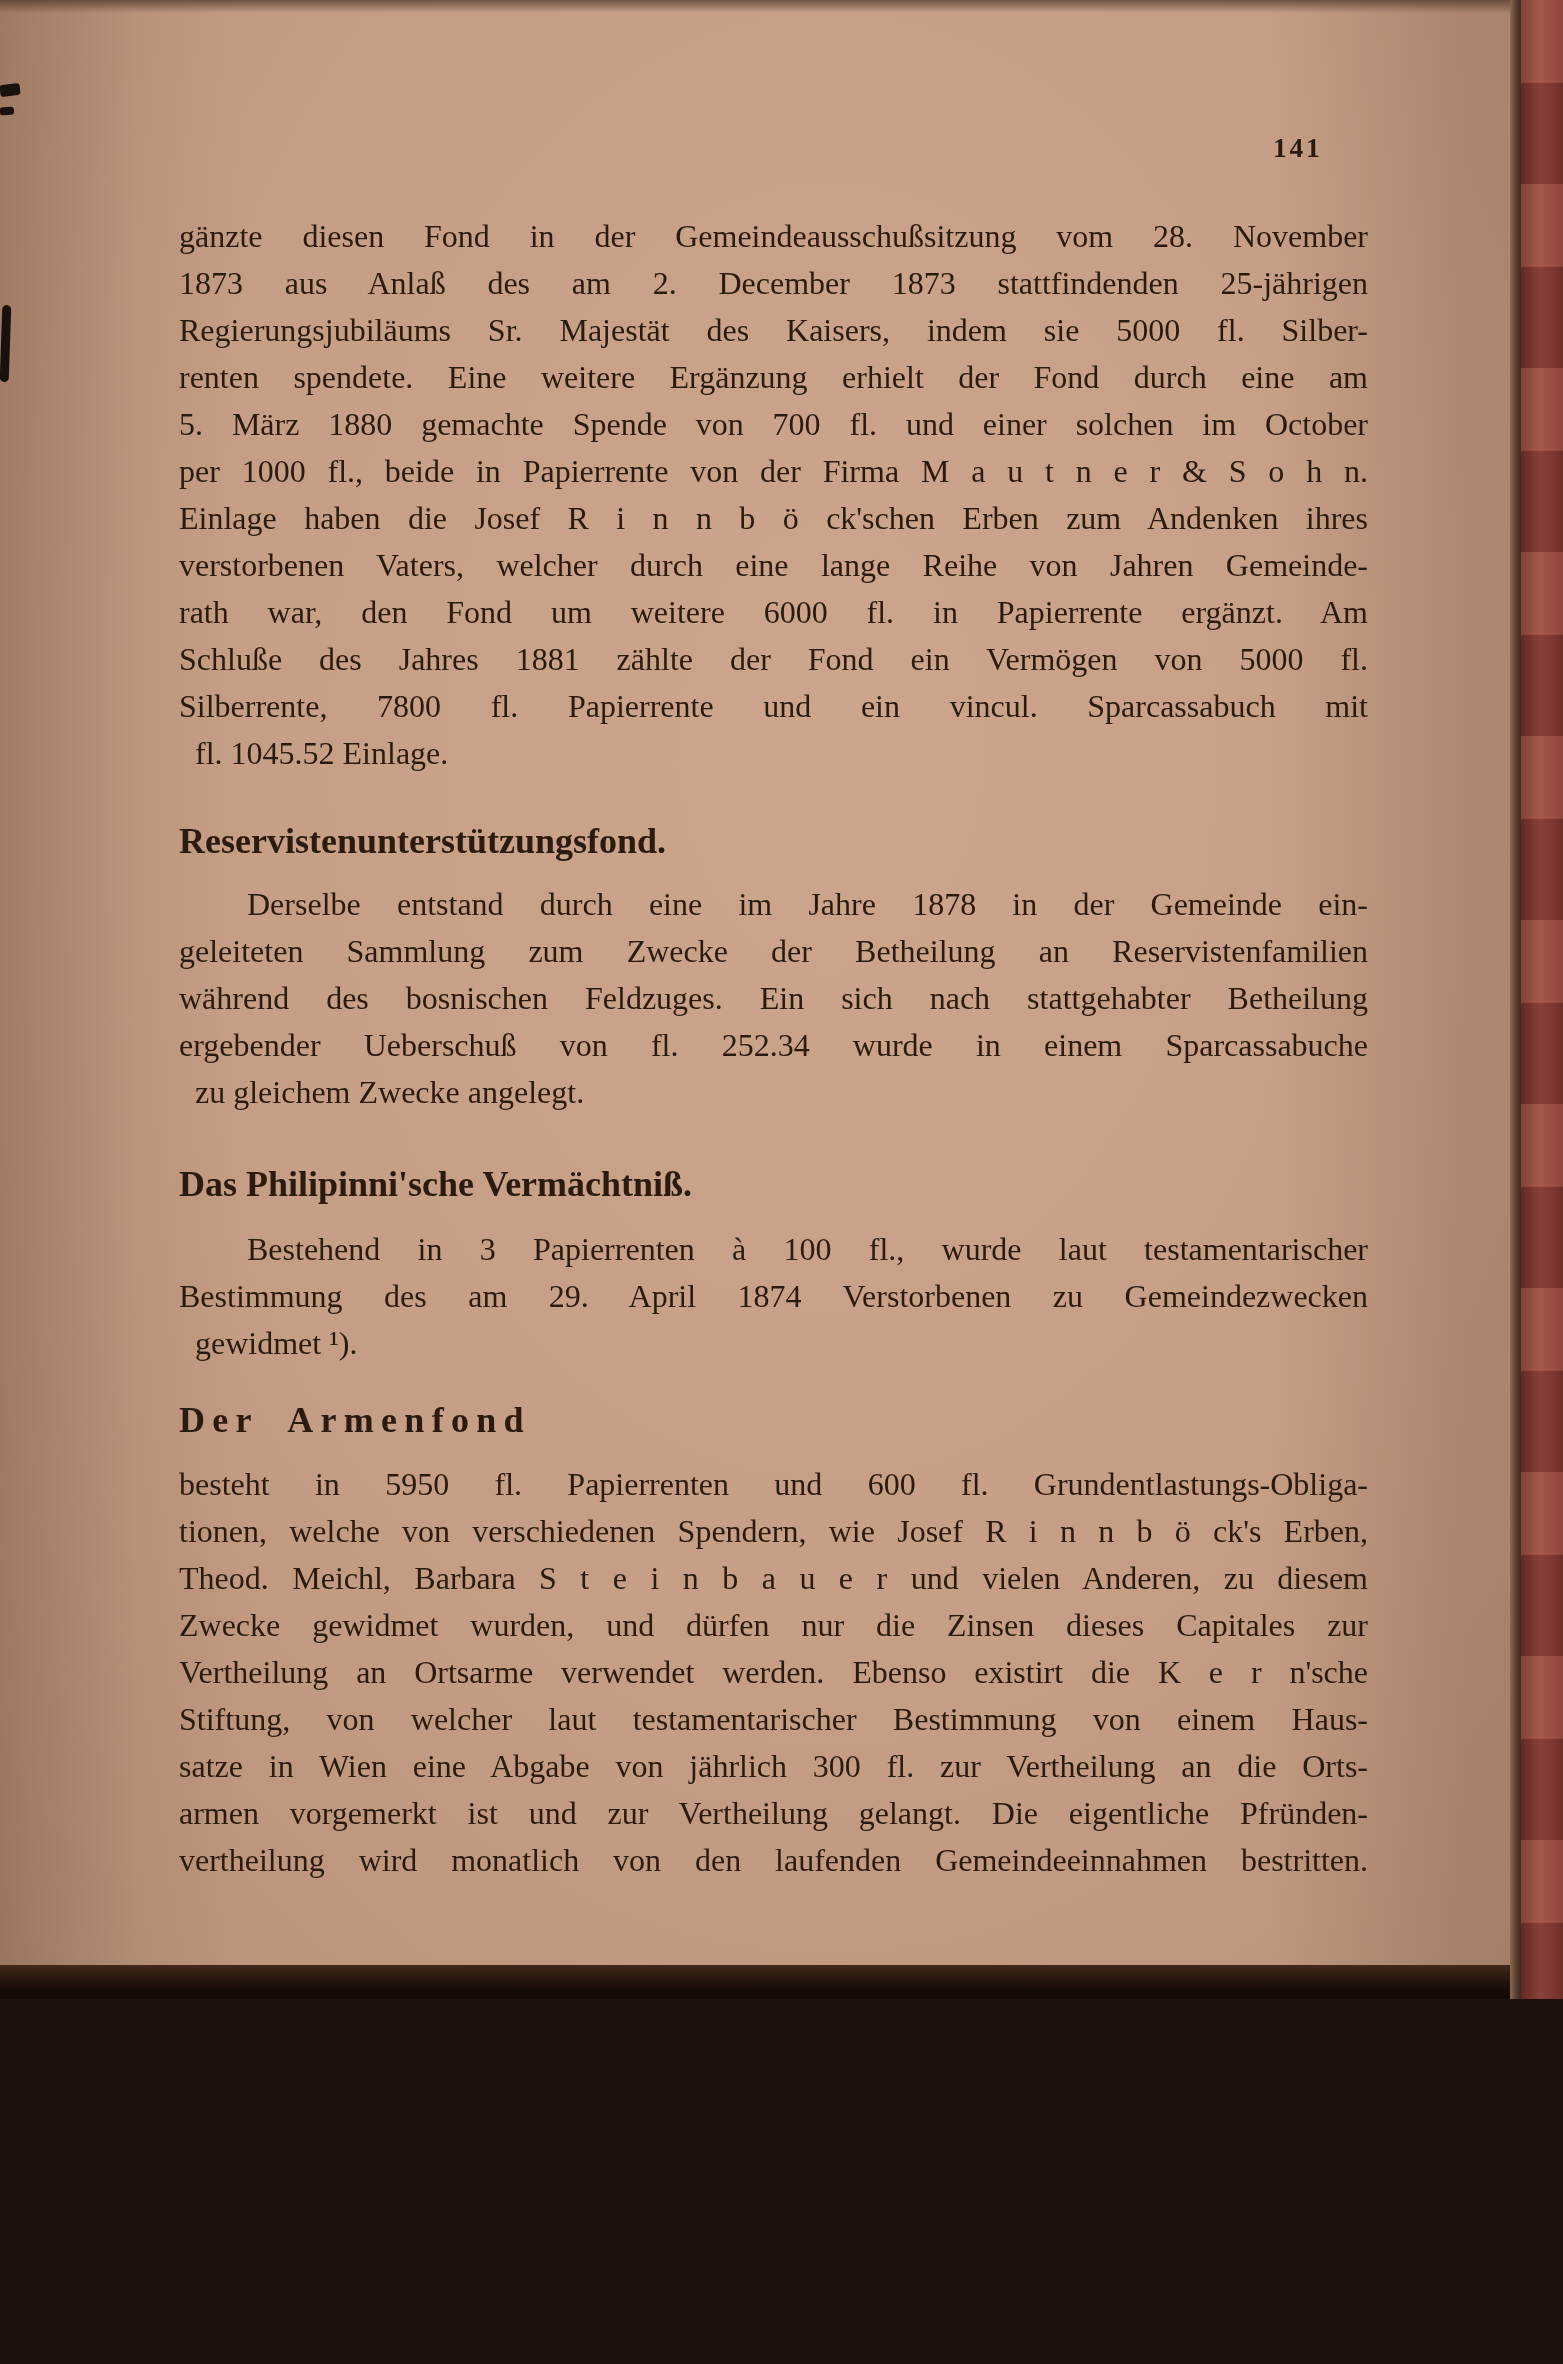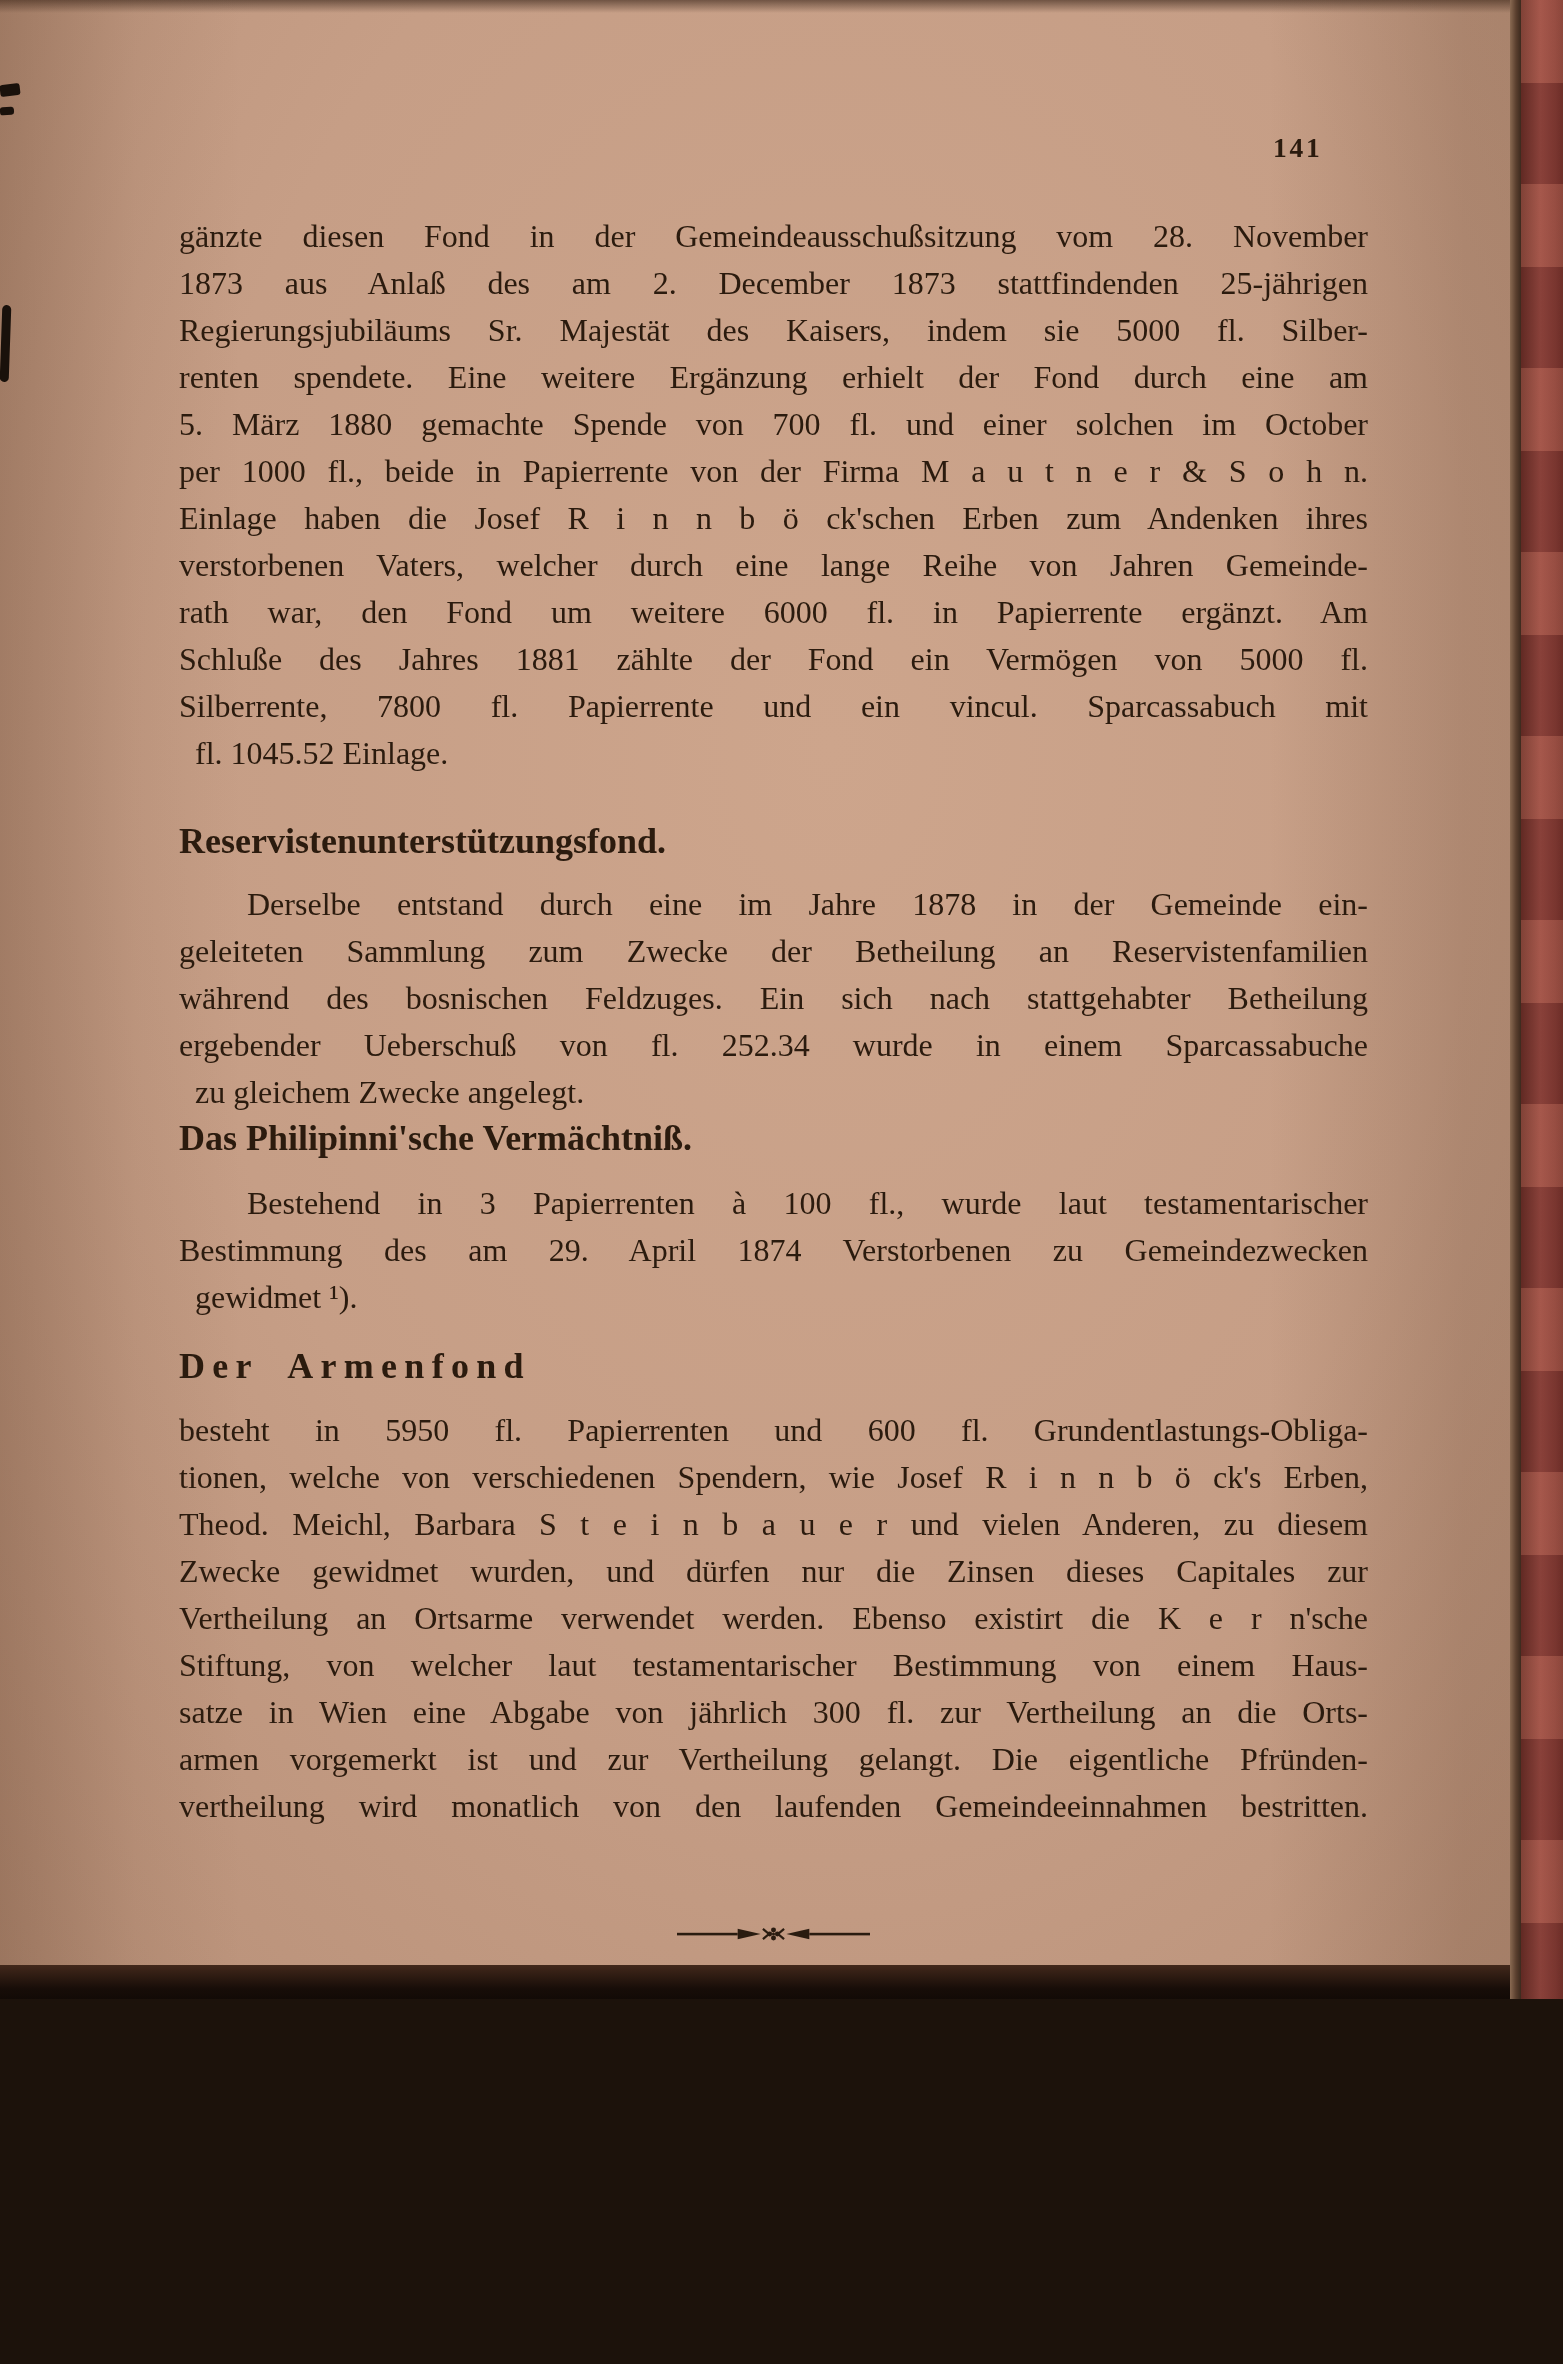--- a/index.html
+++ b/index.html
@@ -54,7 +54,7 @@
     font-weight:bold;font-size:36px;line-height:44px;text-align:left;margin:0;
   }
   .h-1{margin-top:42px;margin-bottom:18.4px;}
-  .h-2{margin-bottom:20px;}
+  .h-2{margin-top:46px;margin-bottom:20px;}
   .h-3{margin-top:23px;margin-bottom:18.4px;letter-spacing:7.3px;word-spacing:14.7px;font-family:Liberation Serif, serif;}
   .divider{margin-top:92px;text-align:center;}
   .divider svg{display:inline-block;vertical-align:middle;}

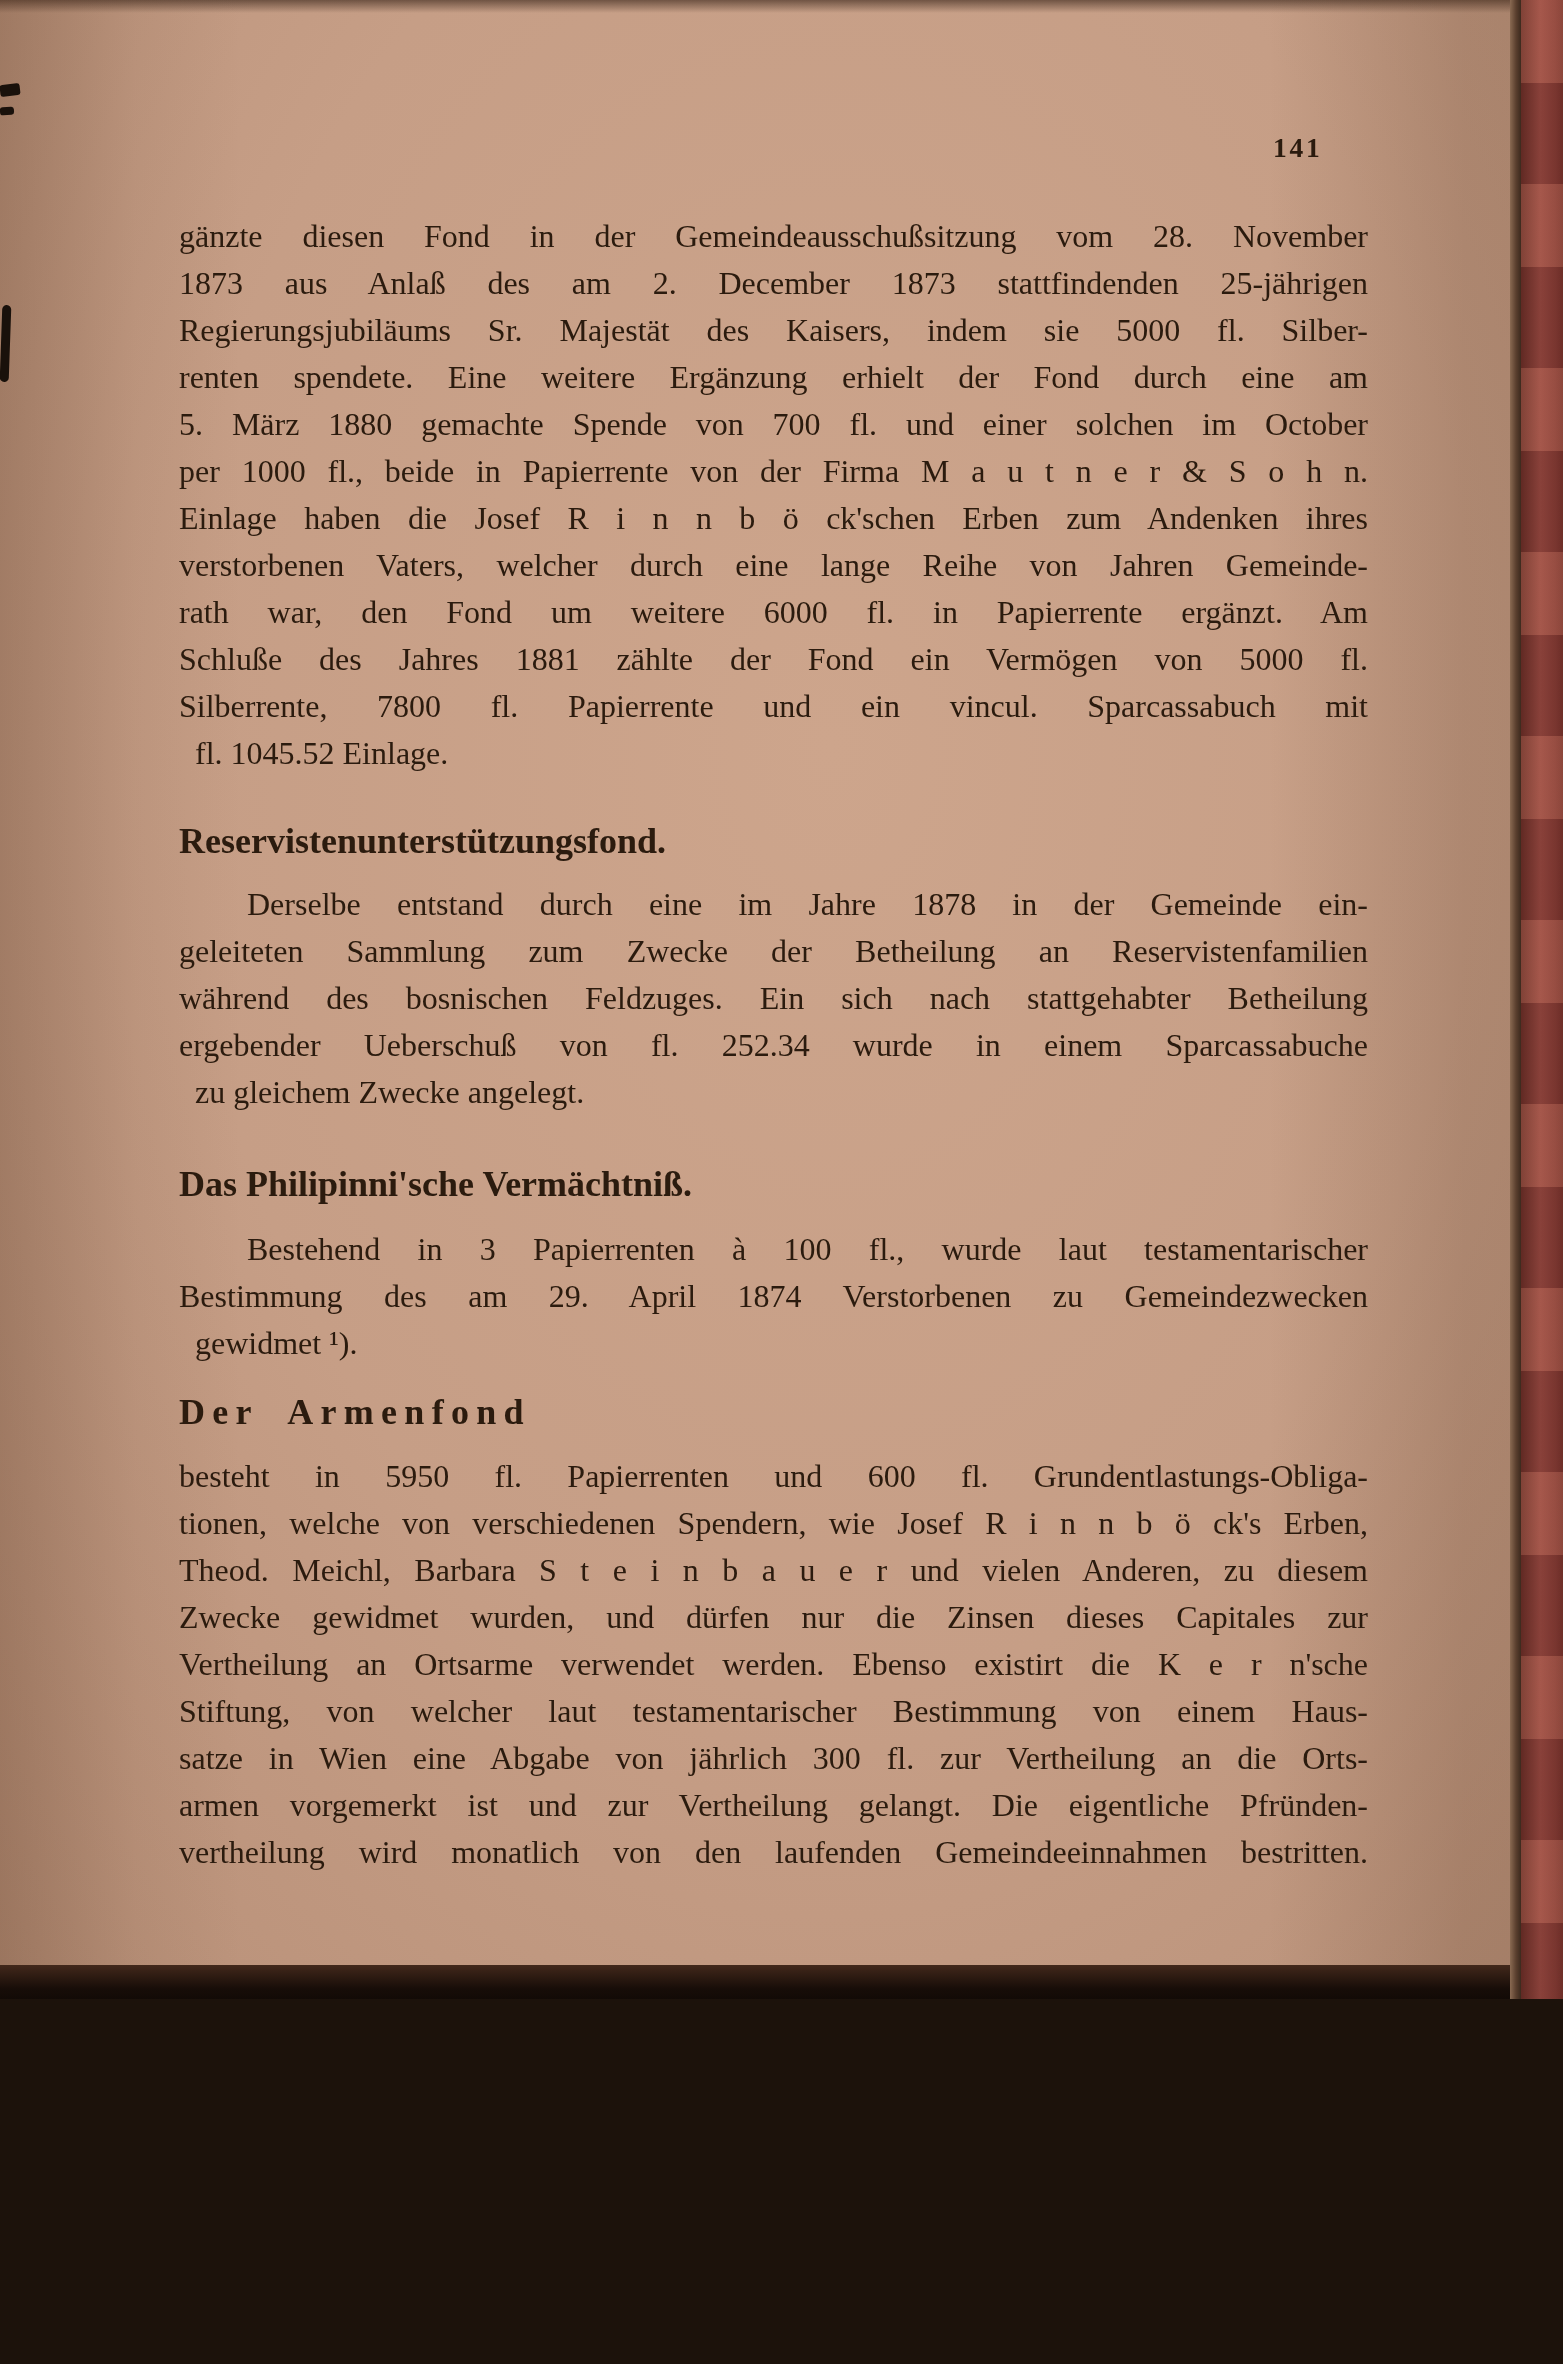--- a/index.html
+++ b/index.html
@@ -55,7 +55,7 @@
   }
   .h-1{margin-top:42px;margin-bottom:18.4px;}
   .h-2{margin-top:46px;margin-bottom:20px;}
-  .h-3{margin-top:23px;margin-bottom:18.4px;letter-spacing:7.3px;word-spacing:14.7px;font-family:Liberation Serif, serif;}
+  .h-3{margin-top:31px;margin-bottom:18.4px;letter-spacing:7.3px;word-spacing:14.7px;font-family:Liberation Serif, serif;}
   .divider{margin-top:92px;text-align:center;}
   .divider svg{display:inline-block;vertical-align:middle;}
   .footnote-rule{

